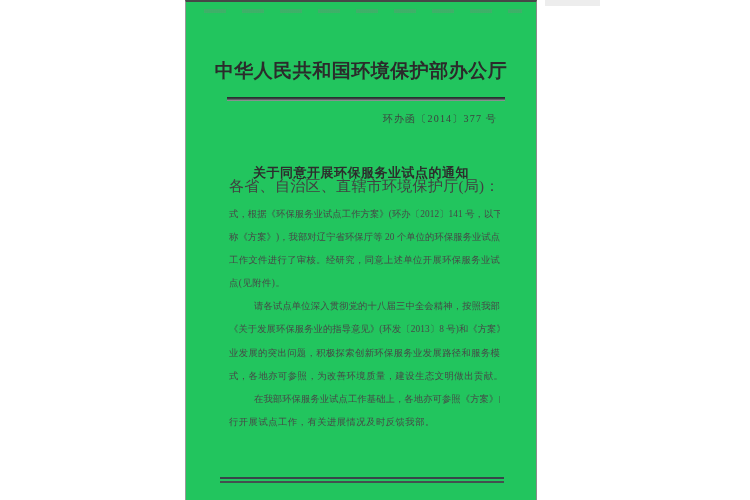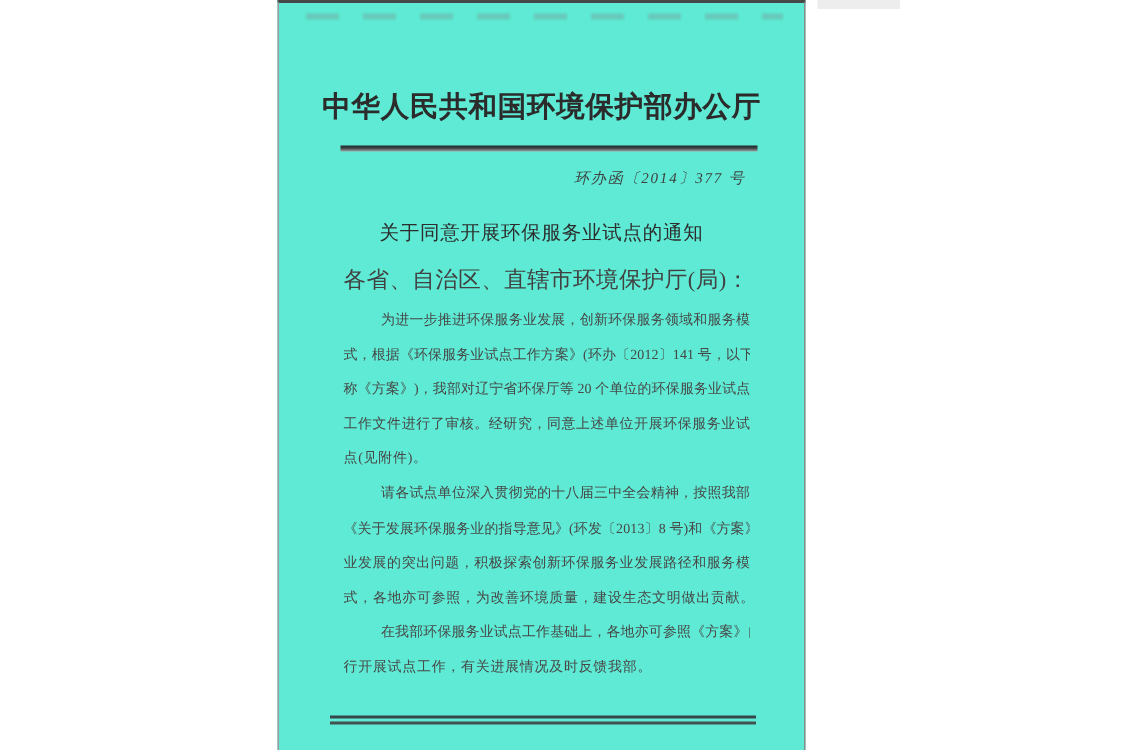--- a/index.html
+++ b/index.html
@@ -23,7 +23,7 @@
     width: 352px;
     height: 500px;
     box-sizing: border-box;
-    background: #5eead4;
+    background: #22c55e;
     border-left: 1px solid #9a9a9a;
     border-right: 1px solid #8b8b8b;
     border-top: 2px solid #474747;

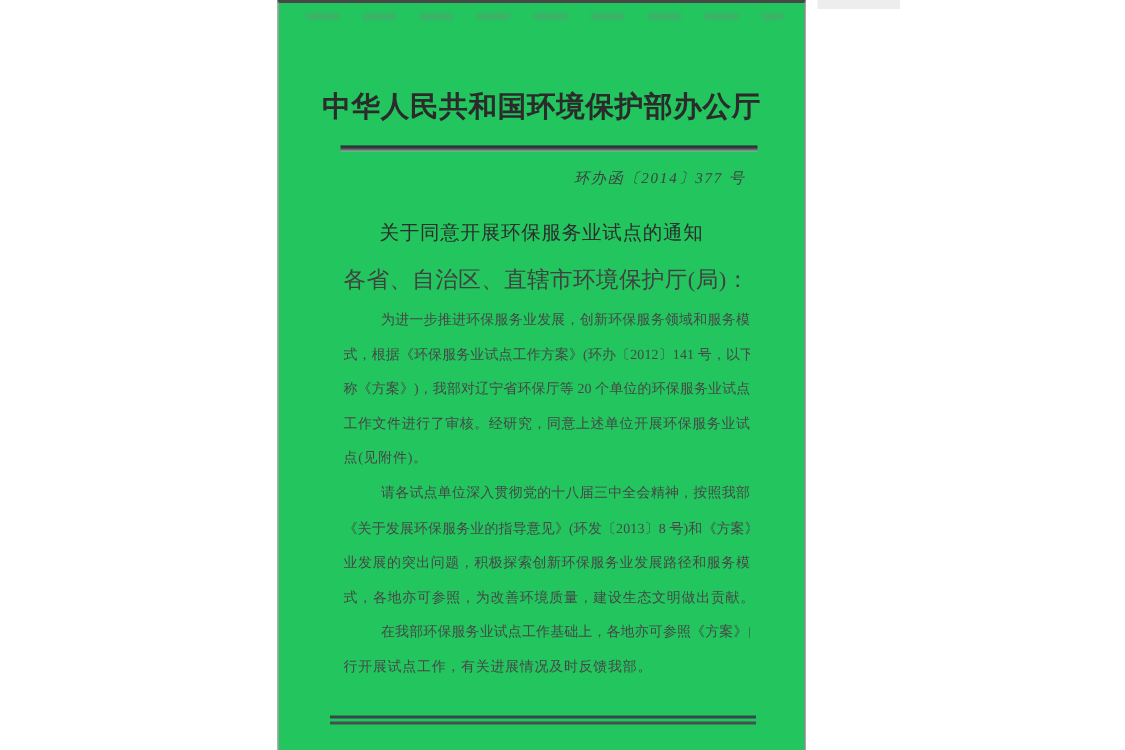--- a/index.html
+++ b/index.html
@@ -72,7 +72,6 @@
     top: 110px;
     right: 39px;
     font-size: 10px;
-    font-style: italic;
     letter-spacing: 1.2px;
     color: #3f3f3f;
   }

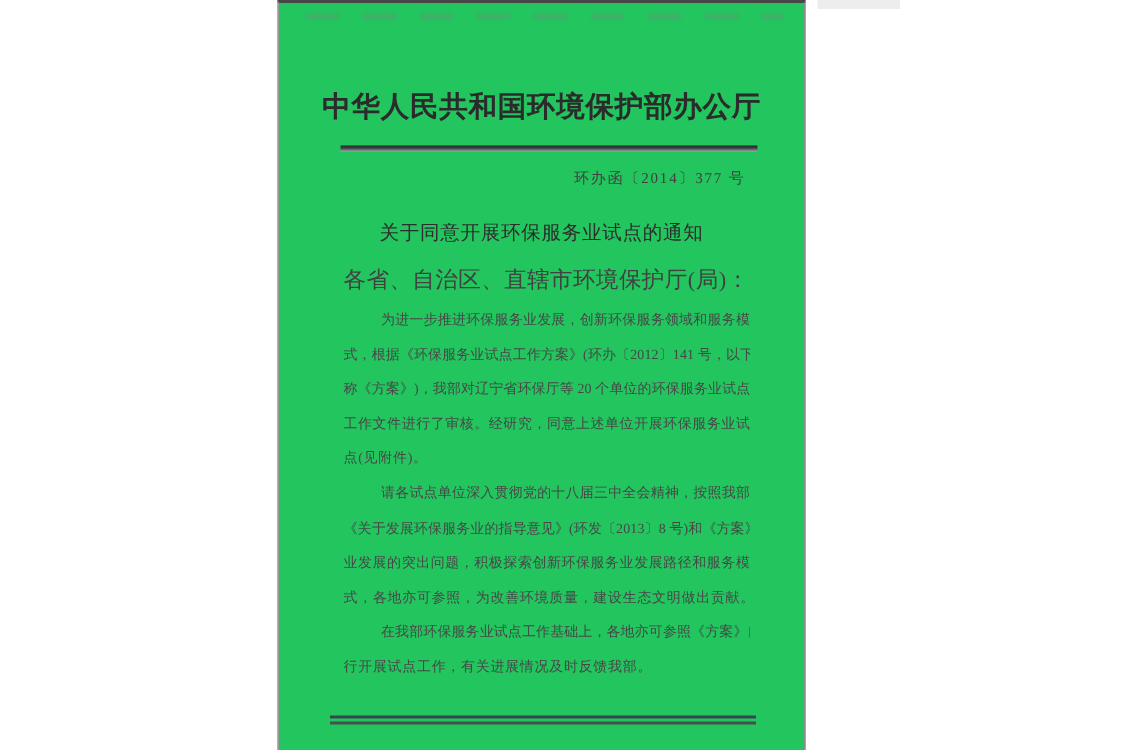--- a/index.html
+++ b/index.html
@@ -77,13 +77,13 @@
   }
   .notice-title {
     position: absolute;
-    top: 144px;
+    top: 162px;
     left: 0;
     width: 100%;
     margin: 0;
     text-align: center;
     font-size: 13px;
-    font-weight: normal;
+    font-weight: bold;
     letter-spacing: 0.5px;
     color: #2d2d2d;
   }

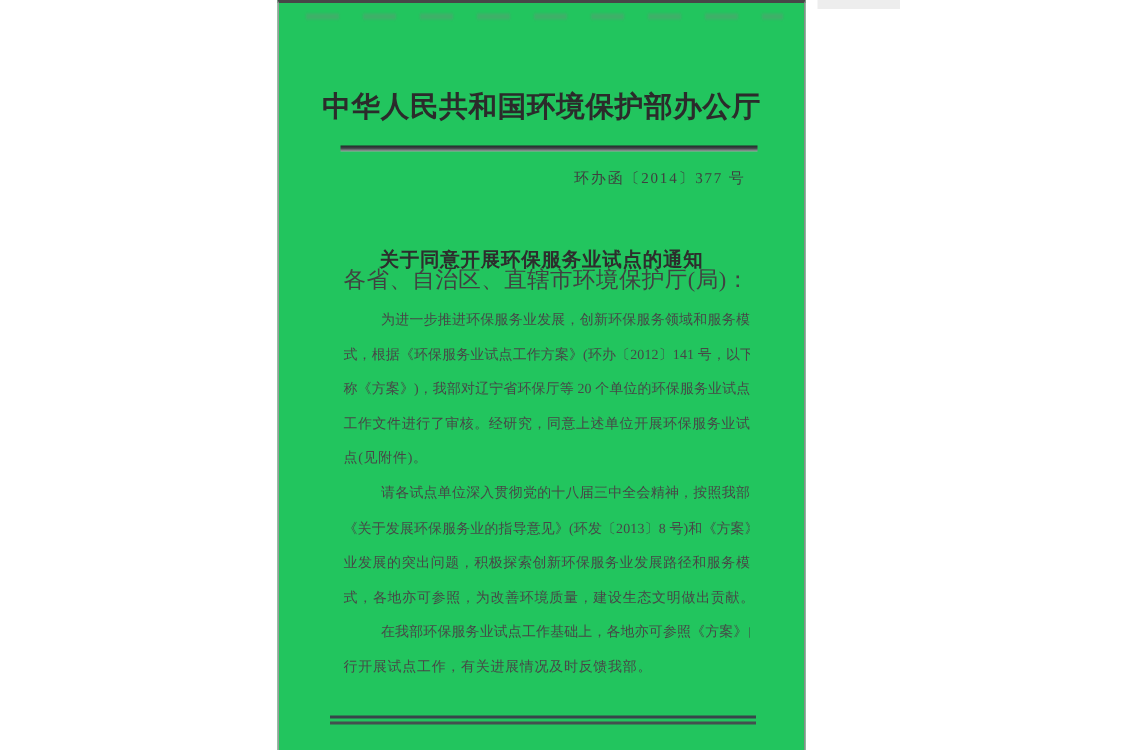--- a/index.html
+++ b/index.html
@@ -153,7 +153,6 @@
     <div class="salutation">各省、自治区、直辖市环境保护厅(局)：</div>
 
     <div class="body-text">
-      <div class="line indent">为进一步推进环保服务业发展，创新环保服务领域和服务模</div>
       <div class="line">式，根据《环保服务业试点工作方案》(环办〔2012〕141 号，以下简</div>
       <div class="line">称《方案》)，我部对辽宁省环保厅等 20 个单位的环保服务业试点</div>
       <div class="line">工作文件进行了审核。经研究，同意上述单位开展环保服务业试</div>

